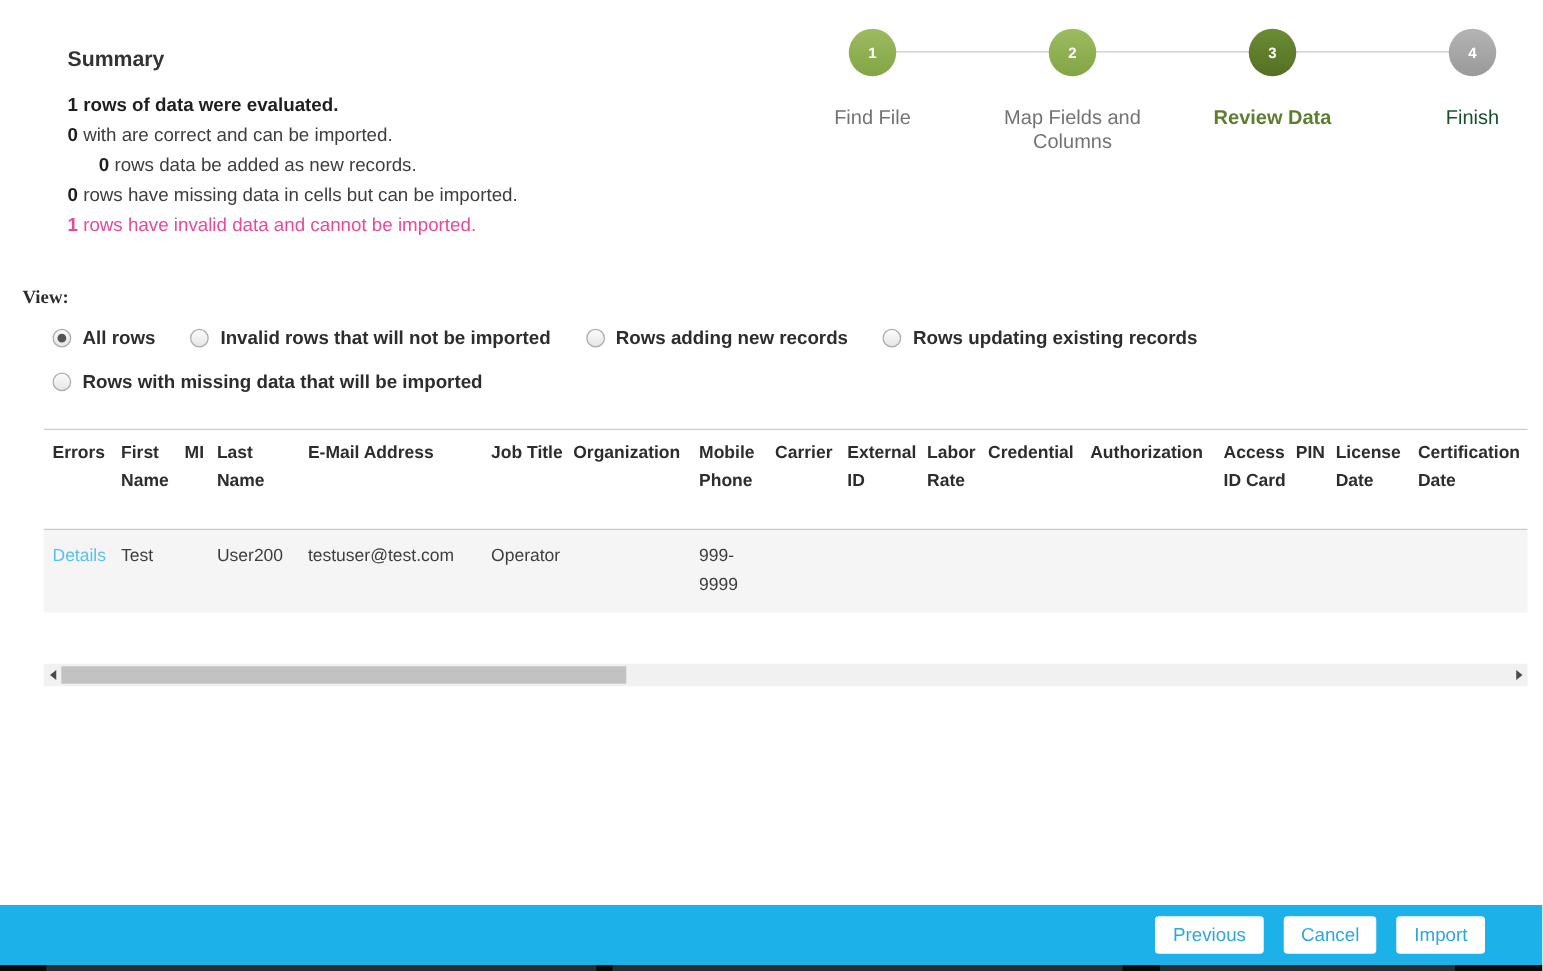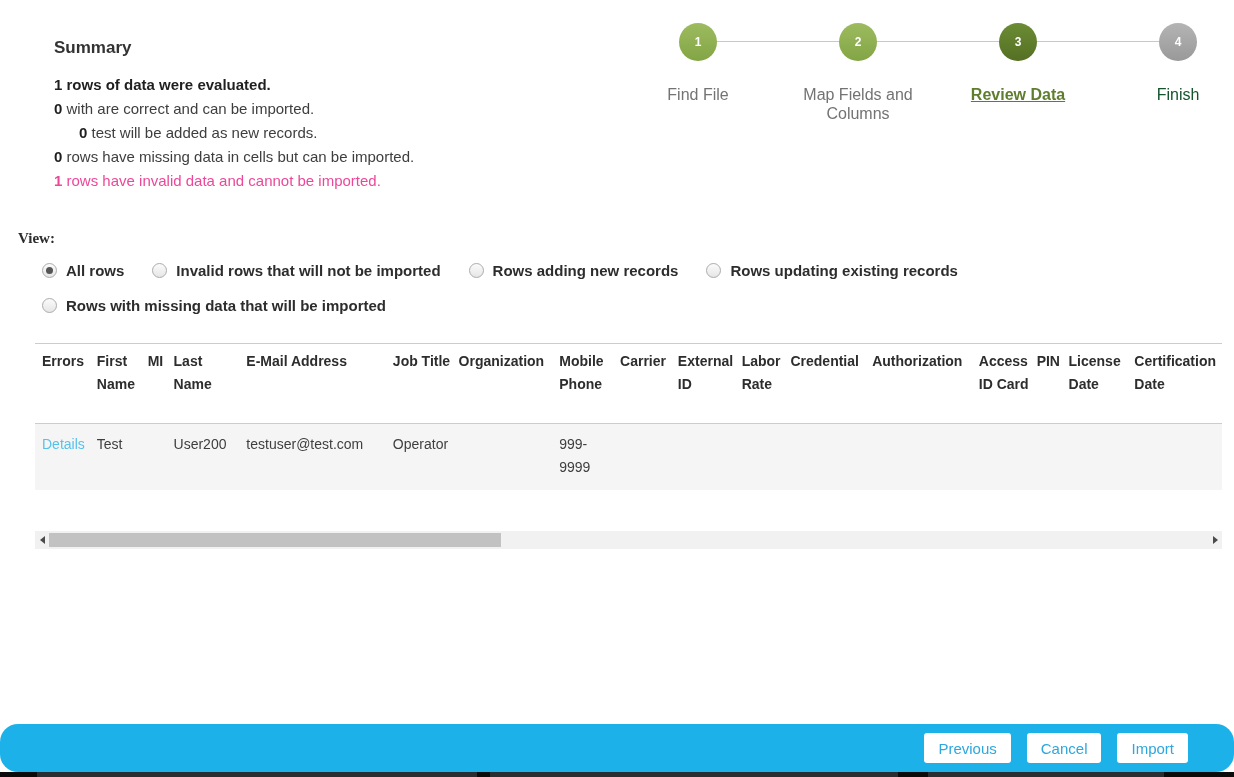--- a/index.html
+++ b/index.html
@@ -26,7 +26,7 @@
   .step.upcoming .circle { background:linear-gradient(#b4b4b4, #999999); }
   .step .label { margin-top:24px; font-size:16px; text-align:center; line-height:19px; }
   .step.complete .label { color:#737373; }
-  .step.current  .label { color:#5e7e2d; font-weight:bold;text-decoration:underline; }
+  .step.current  .label { color:#5e7e2d; font-weight:bold; }
   .step.upcoming .label { color:#14532d; }
 
   

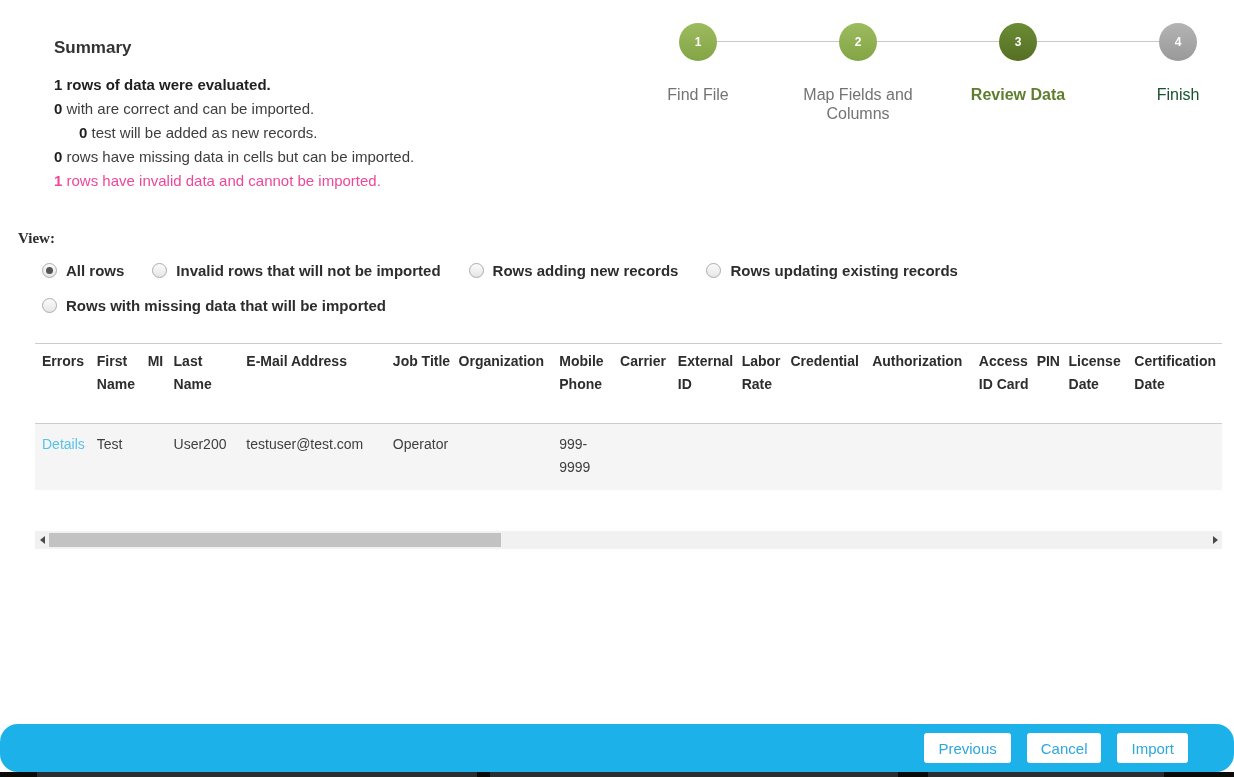--- a/index.html
+++ b/index.html
@@ -84,7 +84,7 @@
     <h1 class="summary-title">Summary</h1>
     <div class="sum-line bold-line"><b>1</b><span> rows of data were evaluated.</span></div>
     <div class="sum-line"><b>0</b><span> with are correct and can be imported.</span></div>
-    <div class="sum-line indent"><b>0</b><span> test will be added as new records.</span></div>
+    <div class="sum-line indent"><b>0</b><span> rows data be added as new records.</span></div>
     <div class="sum-line"><b>0</b><span> rows have missing data in cells but can be imported.</span></div>
     <div class="sum-line error"><b>1</b><span> rows have invalid data and cannot be imported.</span></div>
   </div>

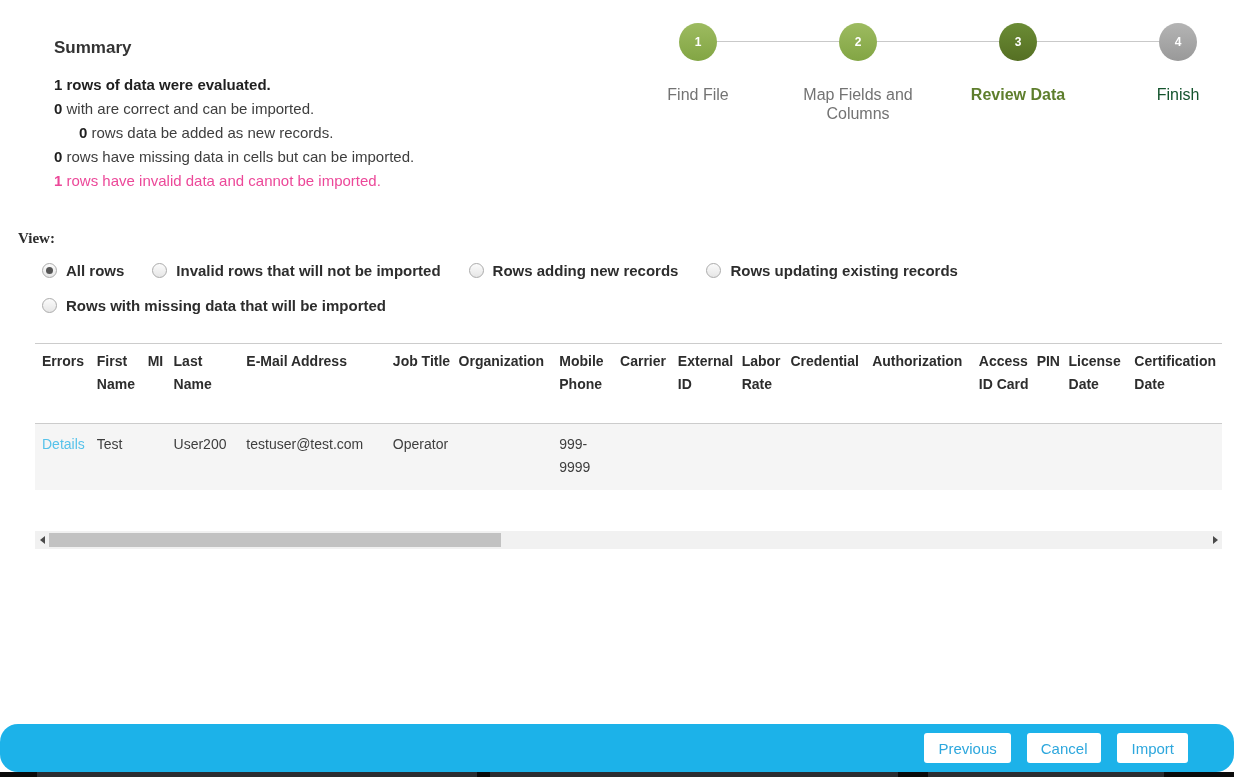--- a/index.html
+++ b/index.html
@@ -64,7 +64,7 @@
 
   
   .footer { position:absolute; left:0; top:724px; width:1234px; height:48px; background:#1cb2e9;
-            display:flex; align-items:center; justify-content:flex-end; gap:16px; padding-right:46px;border-radius:18px; }
+            display:flex; align-items:center; justify-content:flex-end; gap:16px; padding-right:46px; }
   .btn { height:30px; padding:0 14px; background:#fff; color:#2da7dd; font-size:15px; border:none; border-radius:3px;
          display:flex; align-items:center; cursor:pointer; font-family:inherit; }
 

